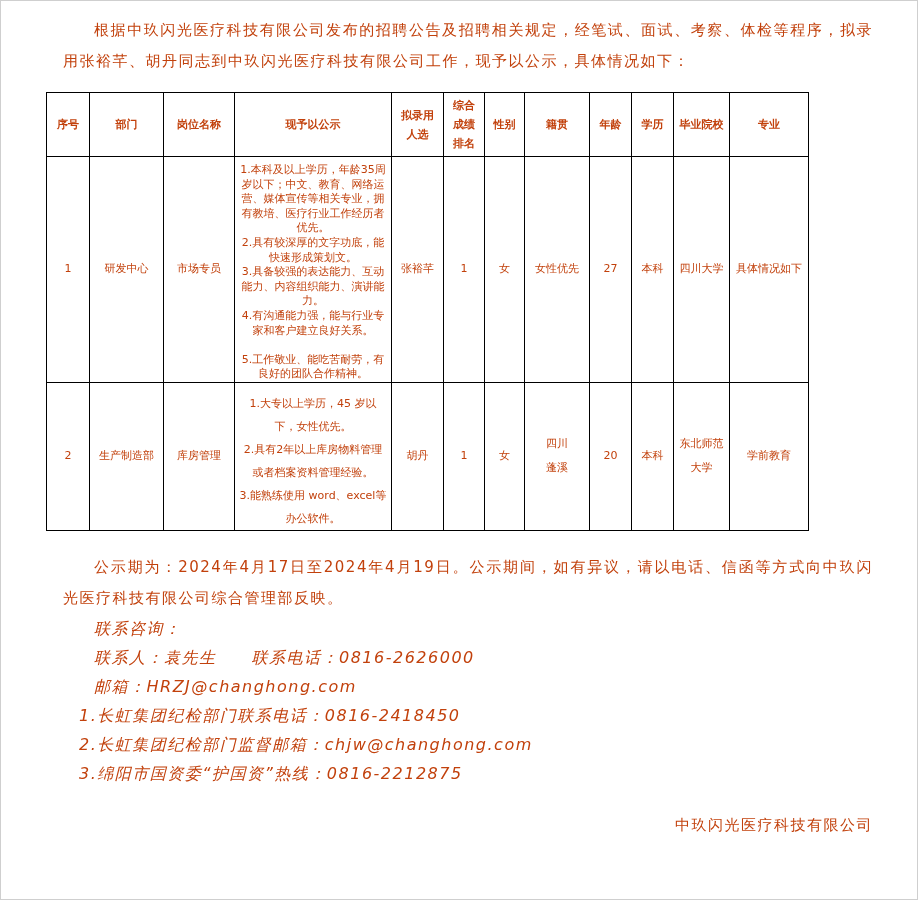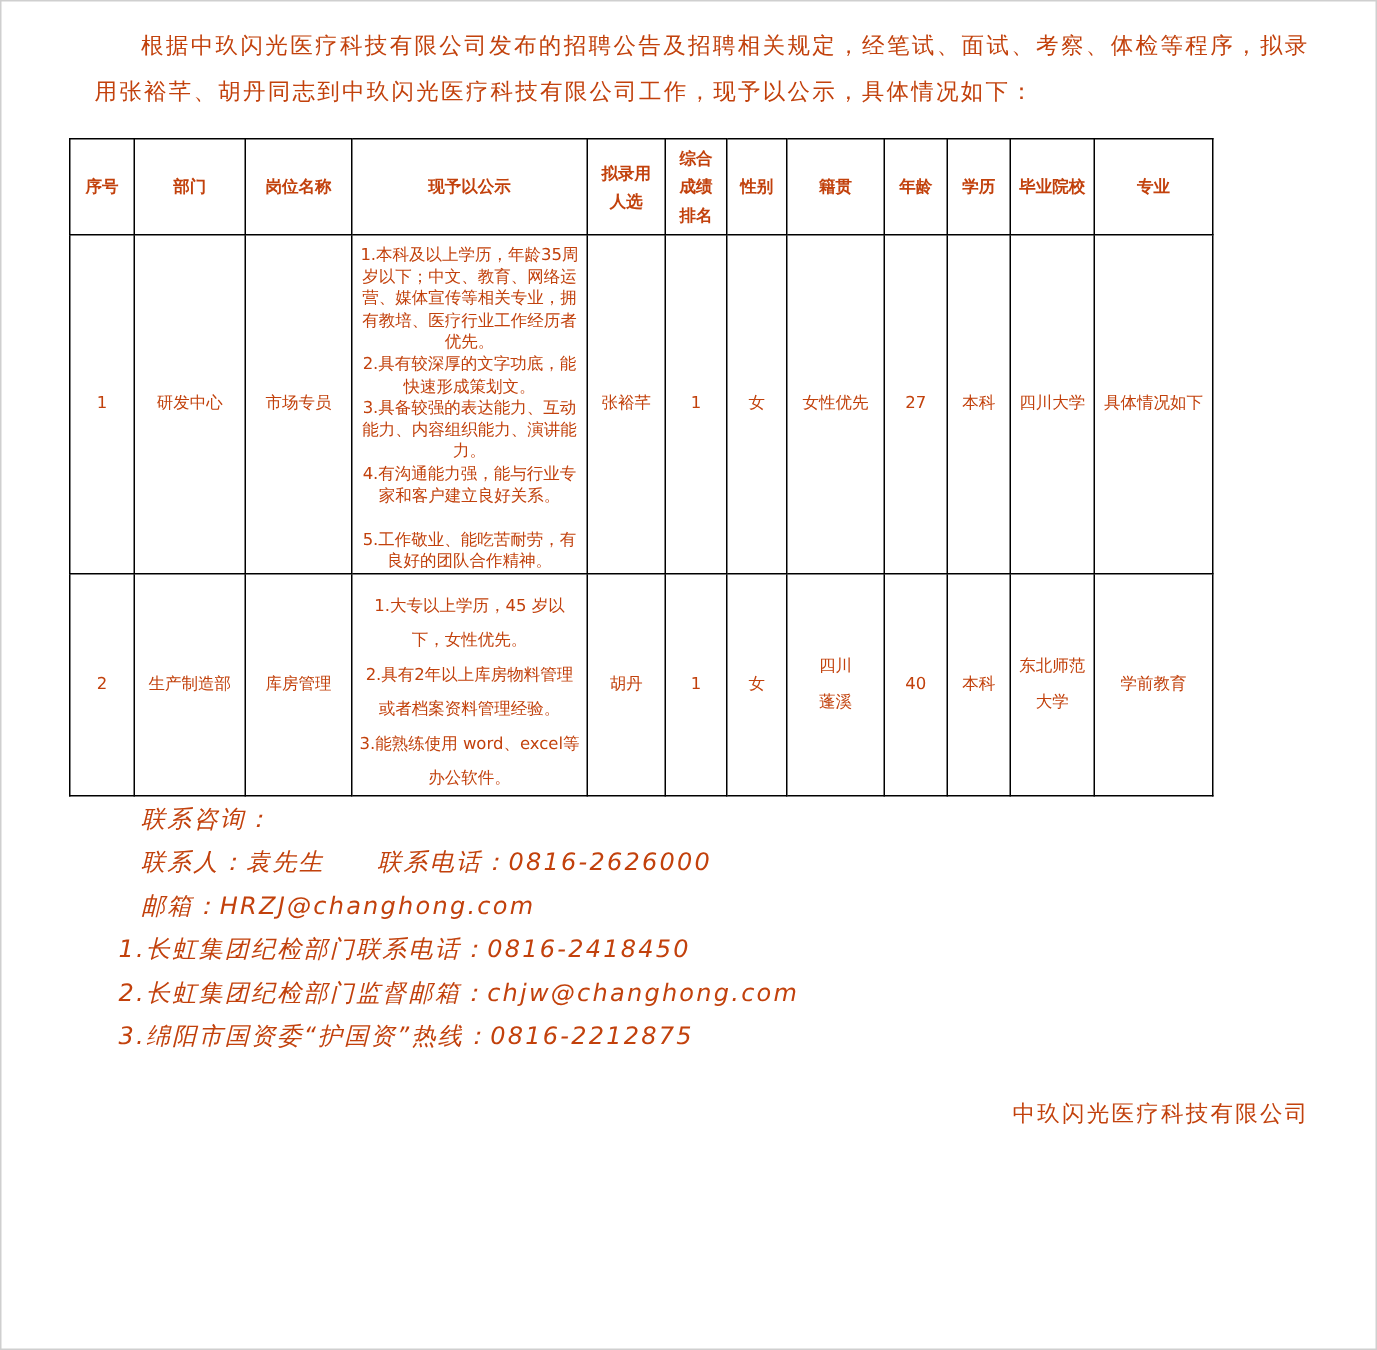--- a/index.html
+++ b/index.html
@@ -156,7 +156,7 @@
         <td>女</td>
         <td>四川
 蓬溪</td>
-        <td>40</td>
+        <td>20</td>
         <td>本科</td>
         <td>东北师范
 大学</td>

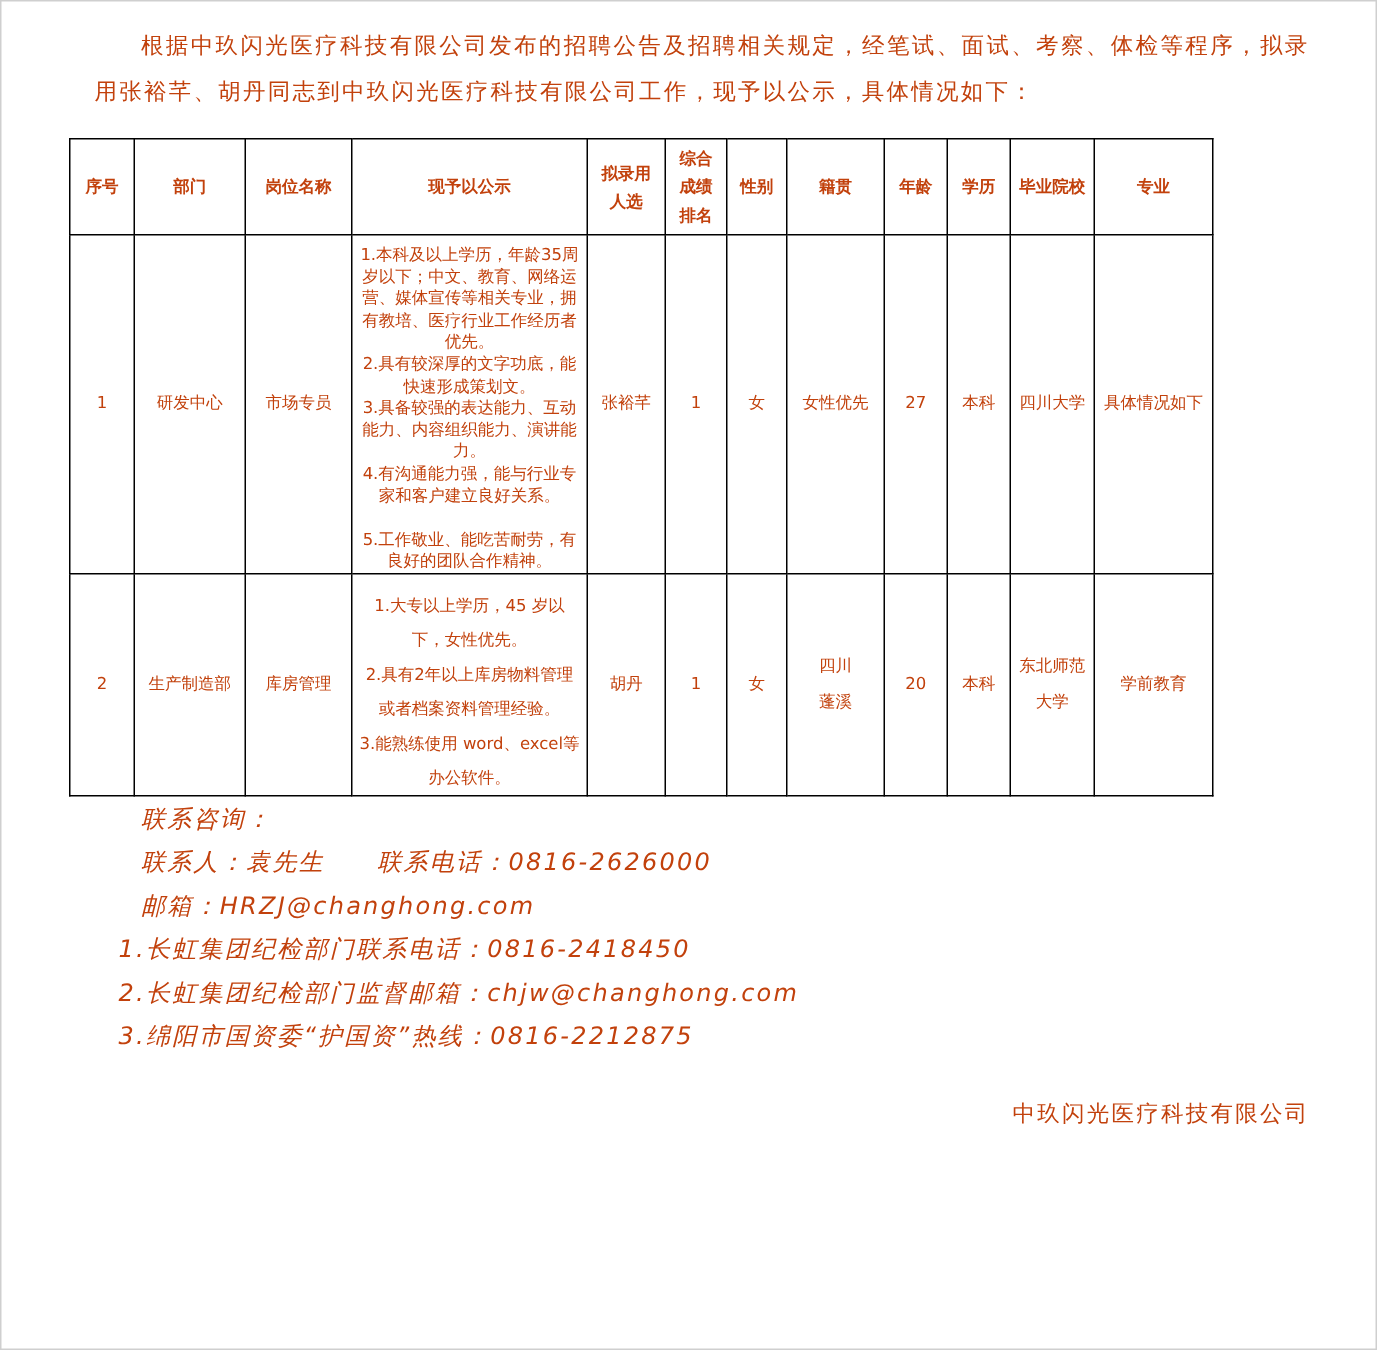--- a/index.html
+++ b/index.html
@@ -165,6 +165,7 @@
     </tbody>
   </table>
 
+  <p class="para notice">公示期为：2024年4月17日至2024年4月19日。公示期间，如有异议，请以电话、信函等方式向中玖闪光医疗科技有限公司综合管理部反映。</p>
 
   <div class="line indent2">联系咨询：</div>
   <div class="line indent2">联系人：袁先生　　联系电话：0816-2626000</div>

